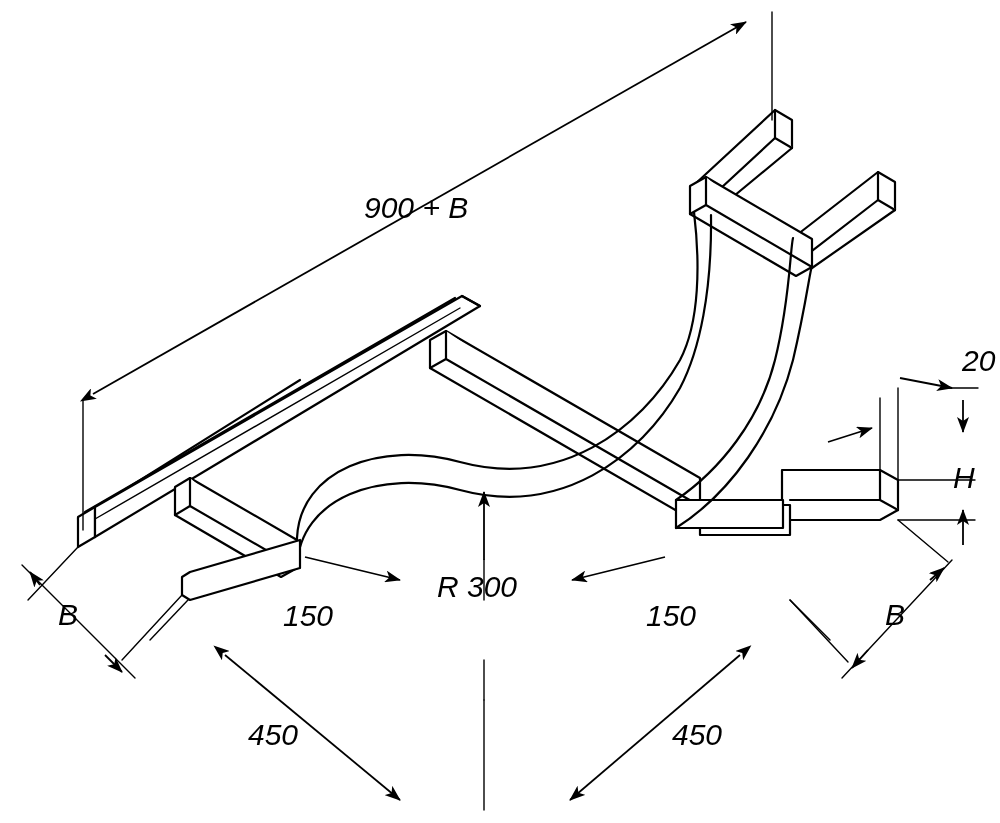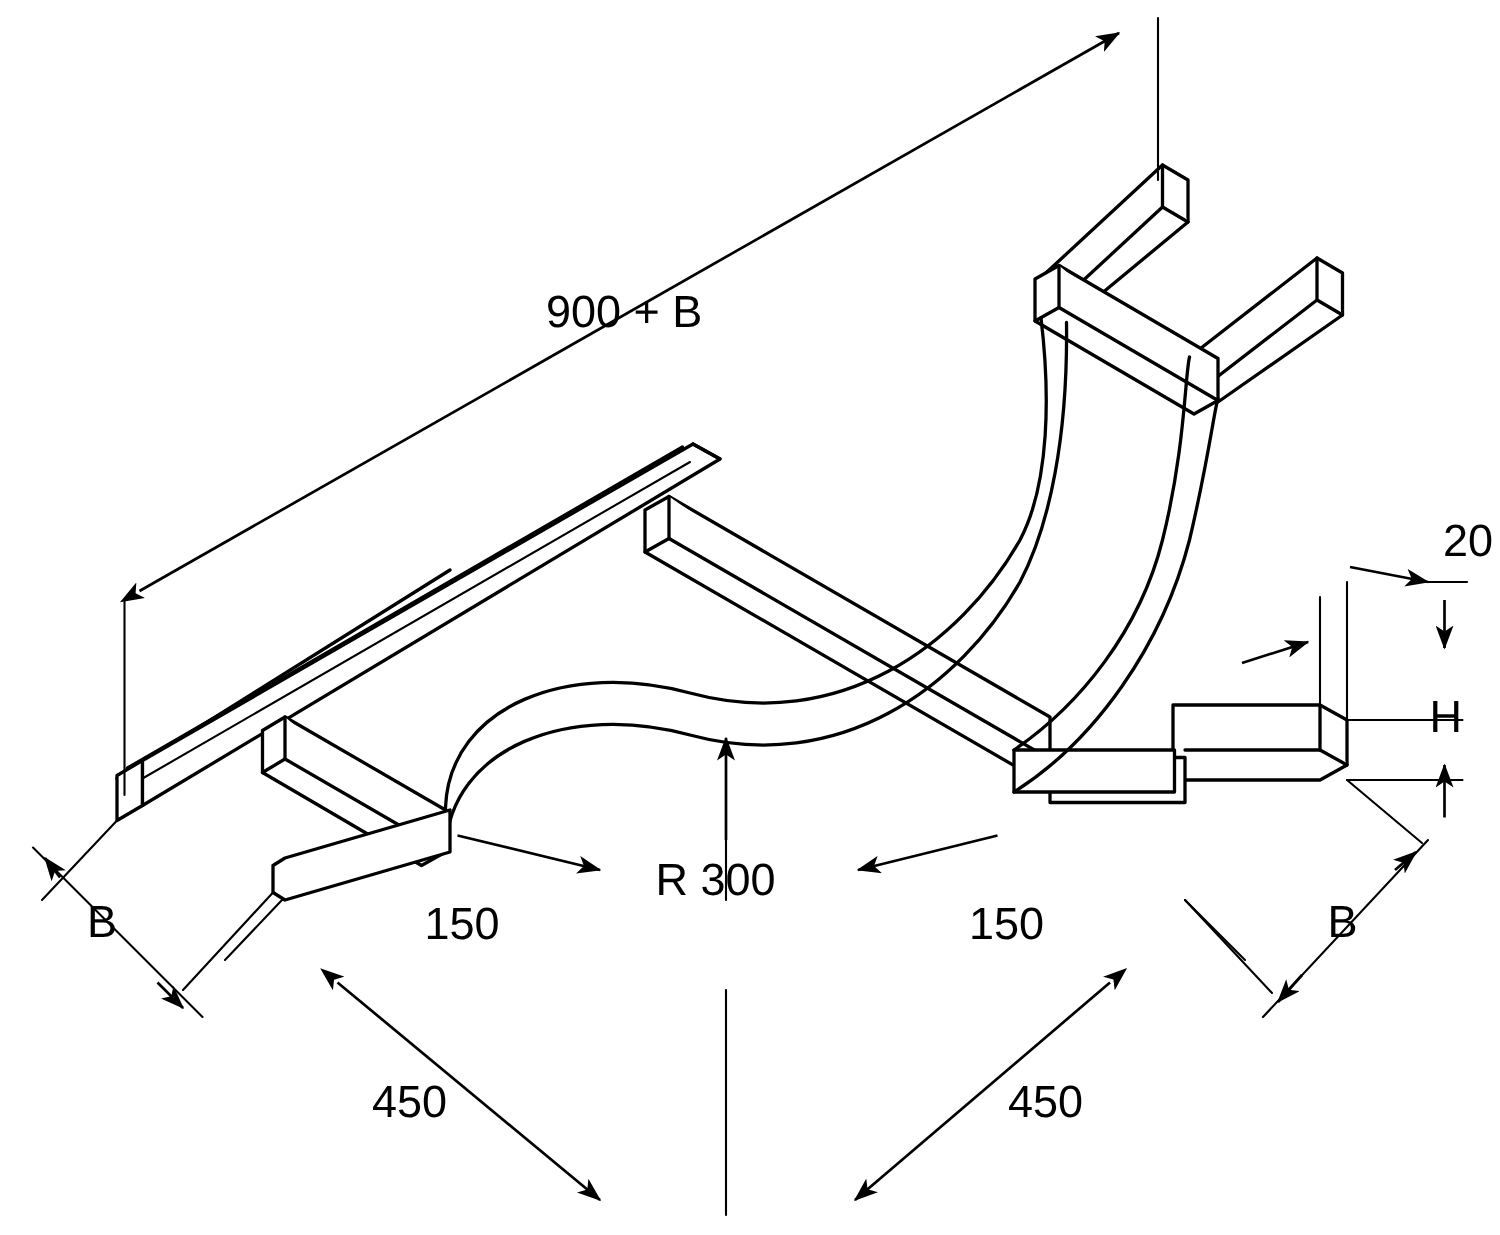--- a/index.html
+++ b/index.html
@@ -18,6 +18,7 @@
     width: 1000px;
     height: 738px;
     background: #ffffff;
+    font-style: italic;
   }
   svg.tech-drawing {
     display: block;

